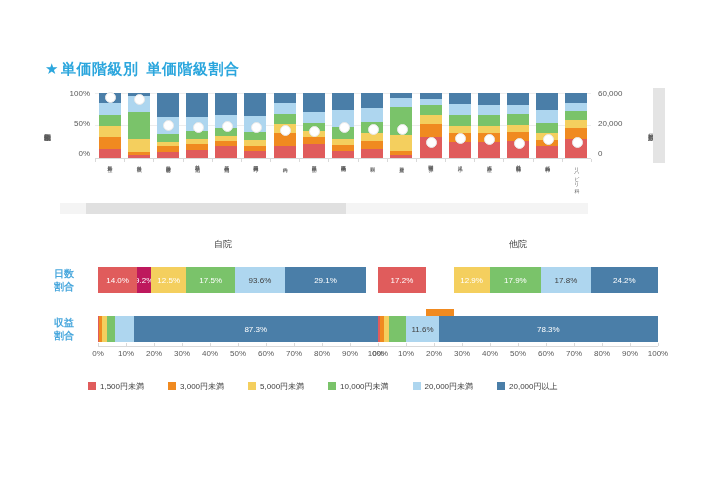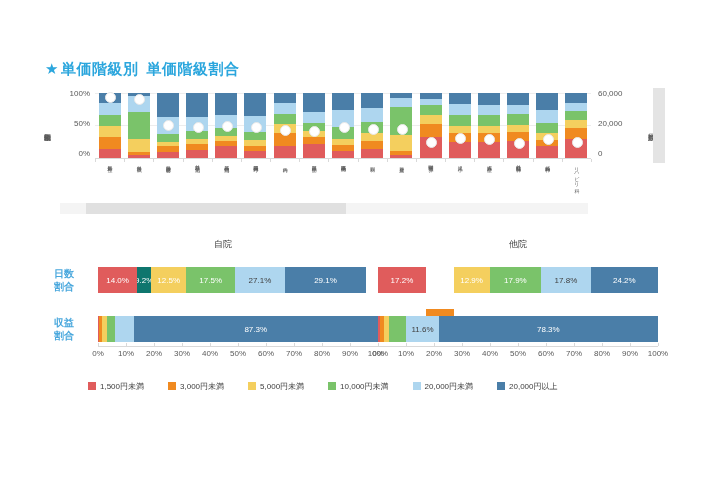--- a/index.html
+++ b/index.html
@@ -422,7 +422,7 @@
     <div id="bars">
         <div class="barrow" style="left: 98px; top: 29px; width: 280px;">
           <div class="bseg" style="background: rgb(224, 92, 92); width: 39.2px;">14.0%</div>
-          <div class="bseg" style="background: #0f766e; width: 14px;">9.2%</div>
+          <div class="bseg" style="background: #be185d; width: 14px;">9.2%</div>
           <div class="bseg" style="background: rgb(244, 207, 94); width: 35px;">12.5%</div>
           <div class="bseg" style="background: rgb(122, 195, 106); width: 49px;">17.5%</div>
           <div class="bseg dark-text" style="background: rgb(174, 214, 239); width: 49.56px;">27.1%</div>

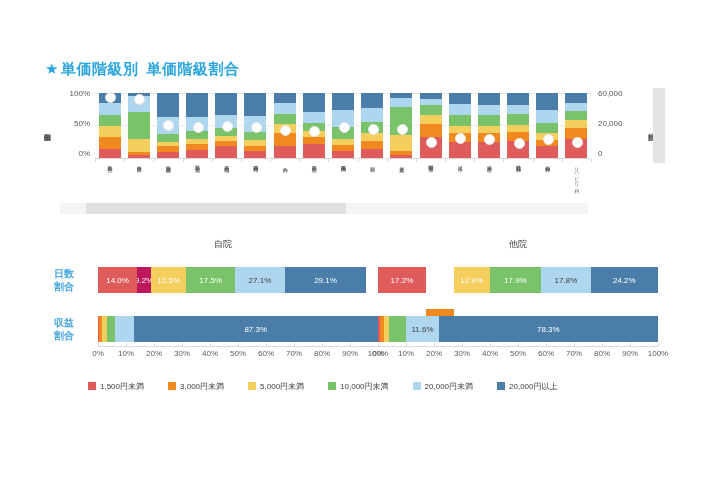--- a/index.html
+++ b/index.html
@@ -425,7 +425,7 @@
           <div class="bseg" style="background: #be185d; width: 14px;">9.2%</div>
           <div class="bseg" style="background: rgb(244, 207, 94); width: 35px;">12.5%</div>
           <div class="bseg" style="background: rgb(122, 195, 106); width: 49px;">17.5%</div>
-          <div class="bseg dark-text" style="background: rgb(174, 214, 239); width: 49.56px;">27.1%</div>
+          <div class="bseg dark-text" style="background: rgb(174, 214, 239); width: 49.56px;">93.6%</div>
           <div class="bseg" style="background: rgb(74, 126, 168); width: 81.48px;">29.1%</div>
         </div>
         <div class="barrow" style="left: 98px; top: 78px; width: 280px;">

